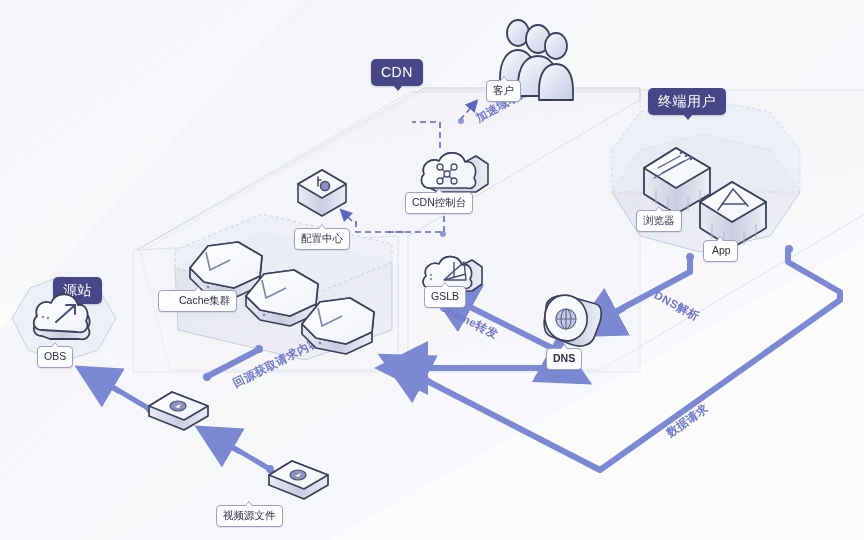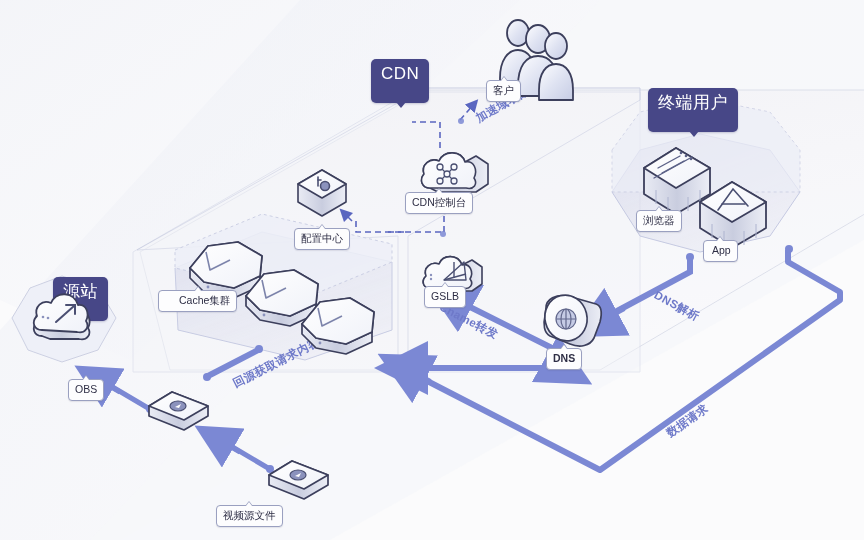--- a/index.html
+++ b/index.html
@@ -15,8 +15,8 @@
   .badge{
     position:absolute;
     background:#474787;color:#fff;
-    font-size:17px;line-height:1;
-    padding:6px 10px 21px;border-radius:5px;
+    font-size:14px;line-height:1;
+    padding:6px 10px 7px;border-radius:5px;
     white-space:nowrap;letter-spacing:.5px;
     box-shadow:0 1px 2px rgba(60,60,110,.25);
   }

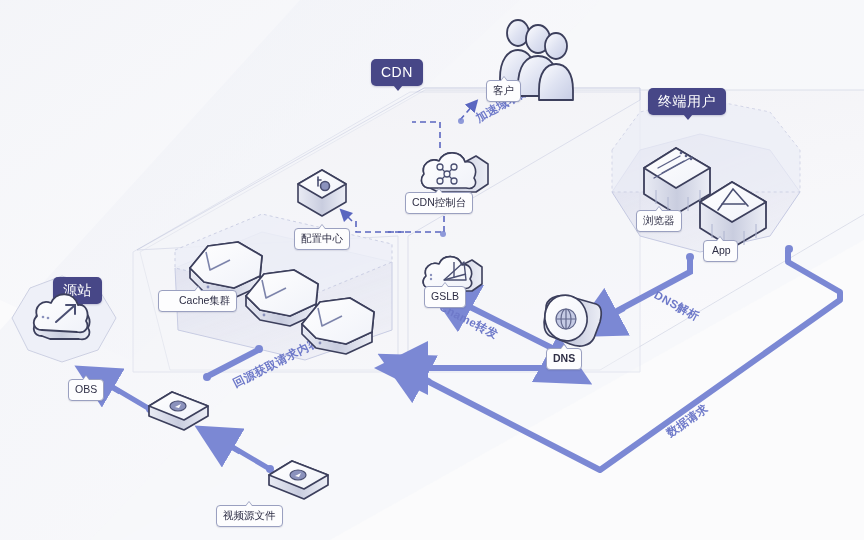--- a/index.html
+++ b/index.html
@@ -326,7 +326,7 @@
         </g>
     </svg>
   </div>
-  <div class="tag up" style="left:37px;top:379px;margin-left:31px;">OBS</div>
+  <div class="tag up" style="left:37px;top:346px;">OBS</div>
 
   <div class="node" style="left:146px;top:386px;width:66px;height:50px;">
     <svg width="66" height="50" viewBox="0 0 66 50">

